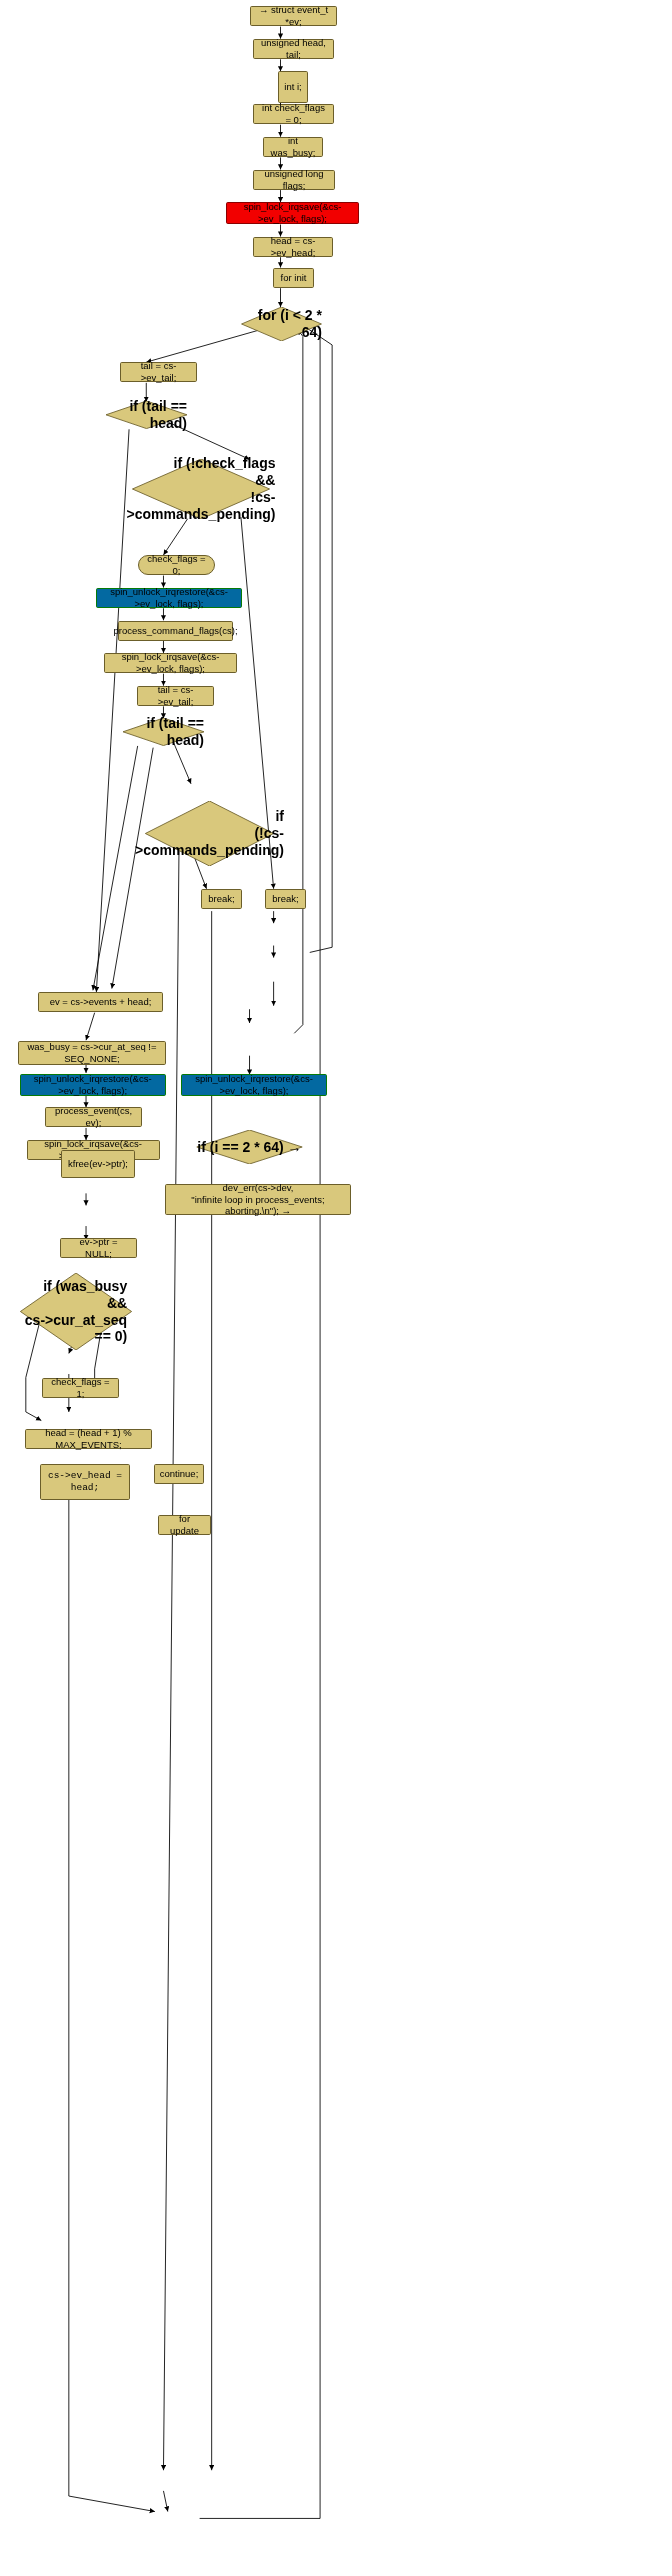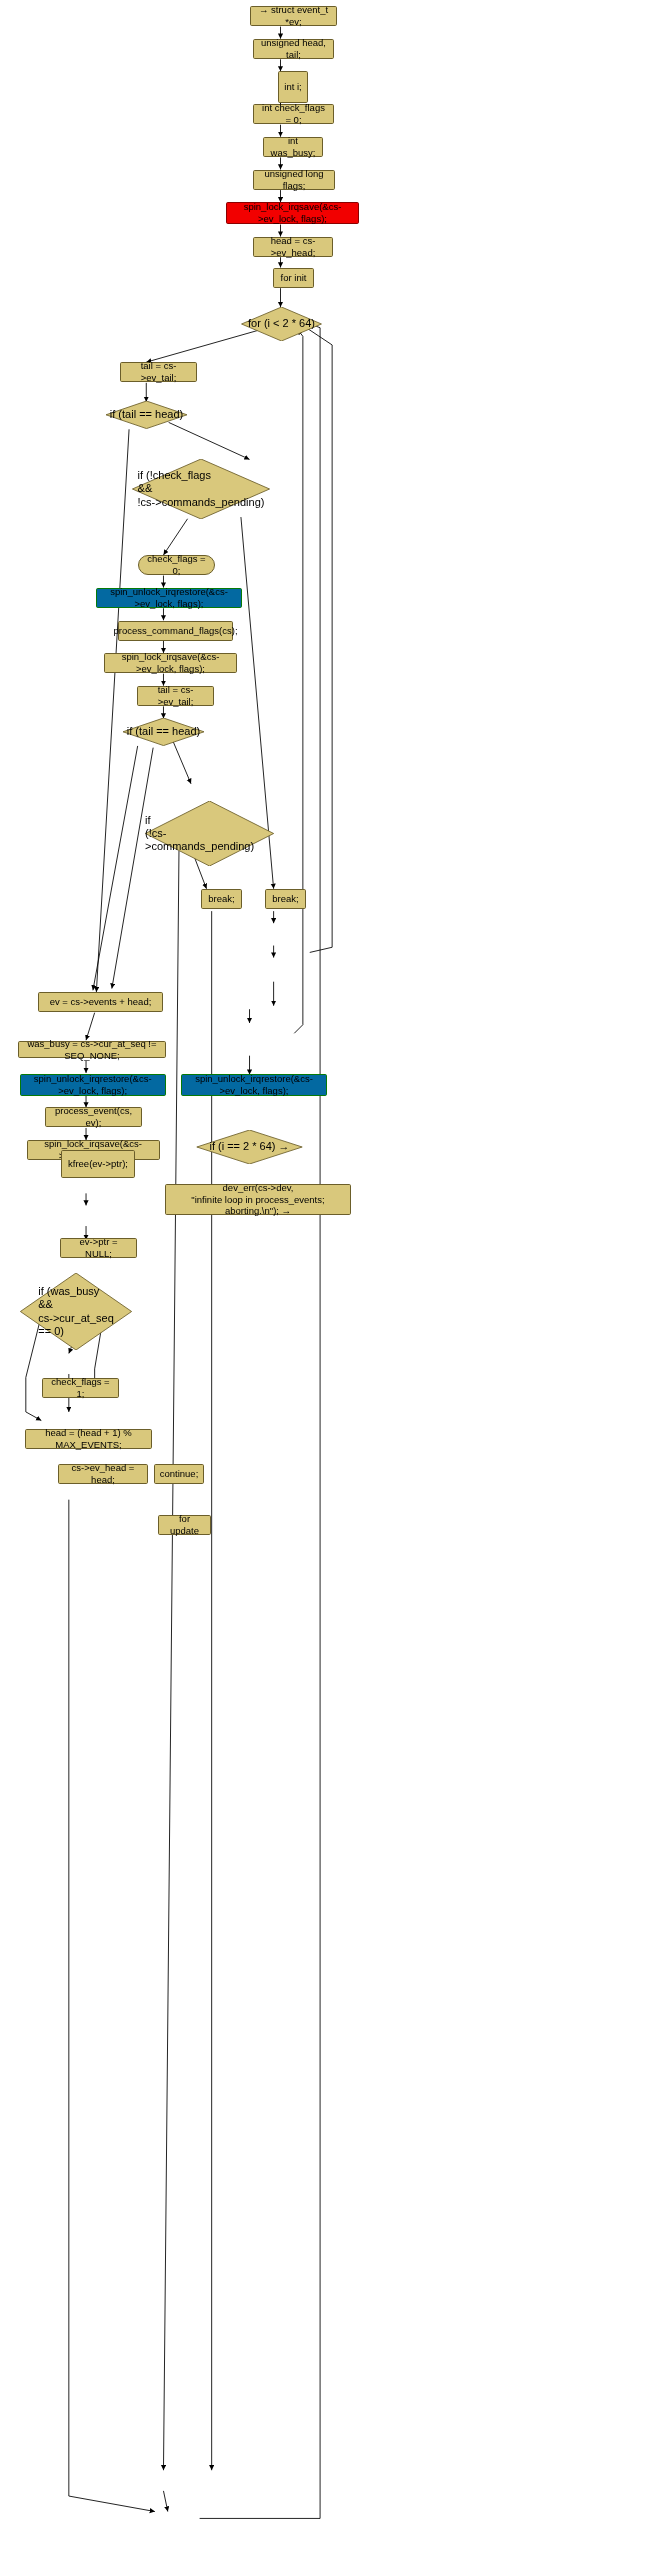--- a/index.html
+++ b/index.html
@@ -69,12 +69,13 @@
     display: flex;
     align-items: center;
     justify-content: center;
-    text-align: left;
-    font-size: 11px;
+    text-align: right;
+    font-size: 14px;
     line-height: 1.2;
     color: #000000;
     white-space: pre-line;
     pointer-events: none;
+    font-weight: bold;
   }
 </style>
 </head>

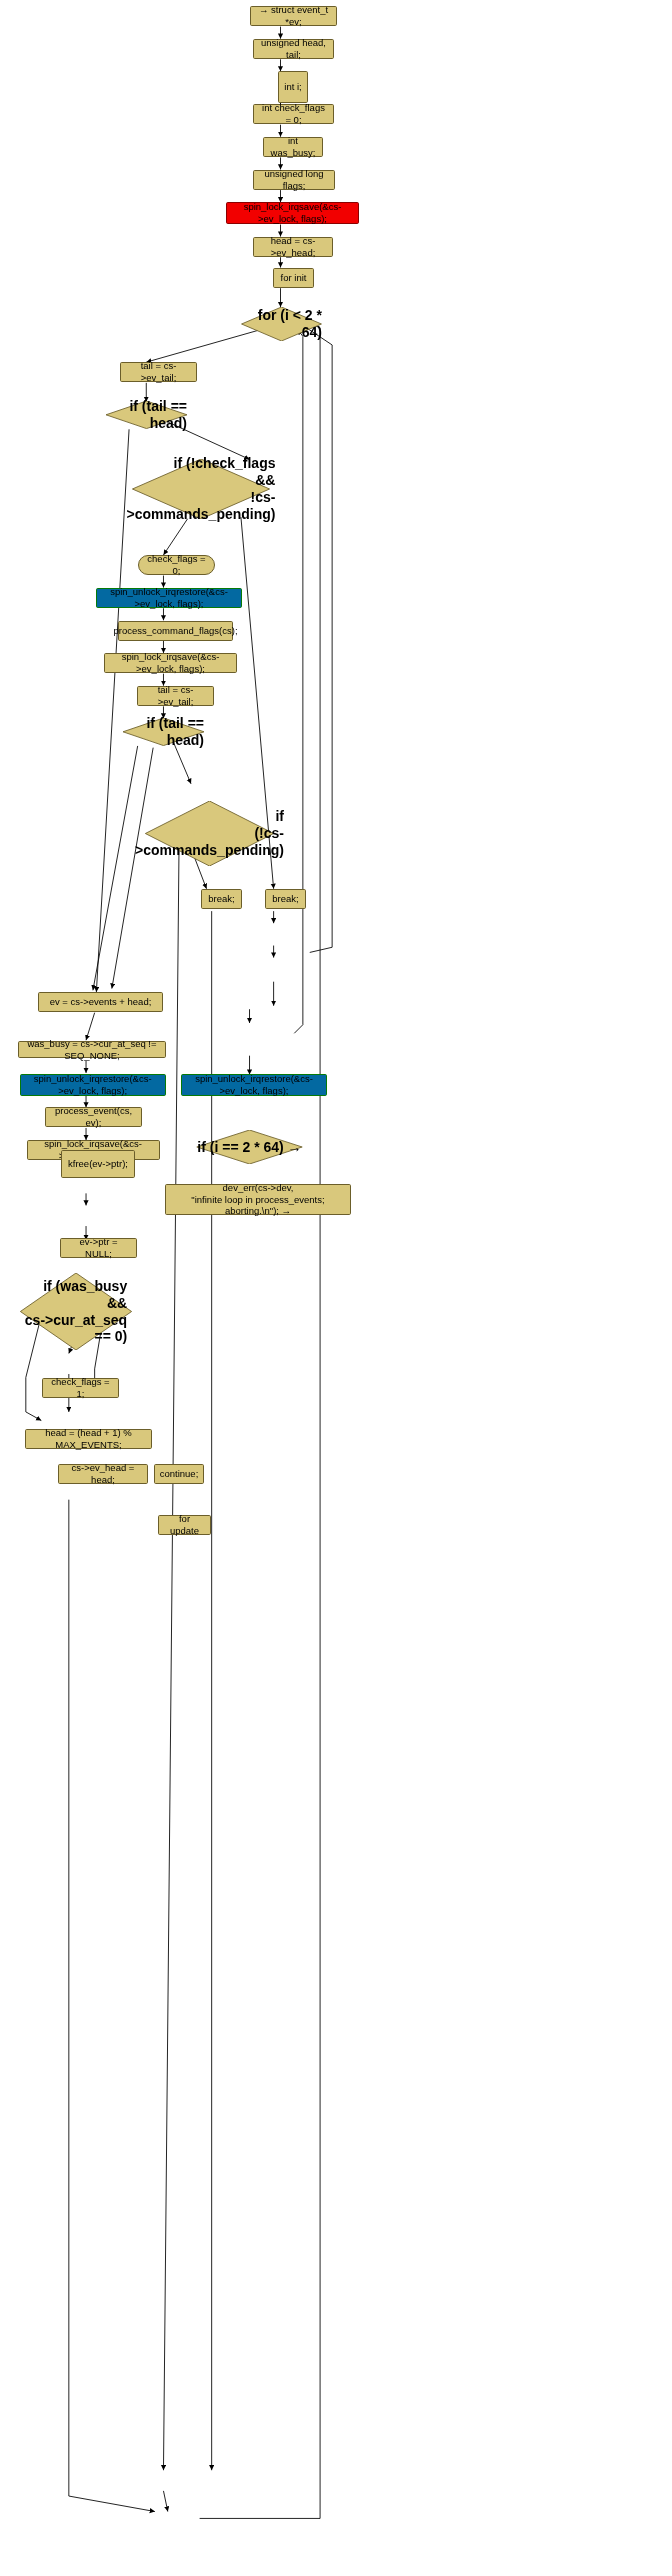--- a/index.html
+++ b/index.html
@@ -238,7 +238,7 @@
 
   <div class="node box" style="left:253px; top:889px; width:41px; height:20px;">break;</div>
 
-  <div class="node box" style="left:6px; top:1041px; width:148px; height:17px;">was_busy = cs-&gt;cur_at_seq != SEQ_NONE;</div>
+  <div class="node box" style="left:6px; top:1041px; width:148px; height:24px;">was_busy = cs-&gt;cur_at_seq != SEQ_NONE;</div>
 
   <div class="node box green" style="left:7.7px; top:1074px; width:146px; height:21.5px;">spin_unlock_irqrestore(&amp;cs-&gt;ev_lock, flags);</div>
 

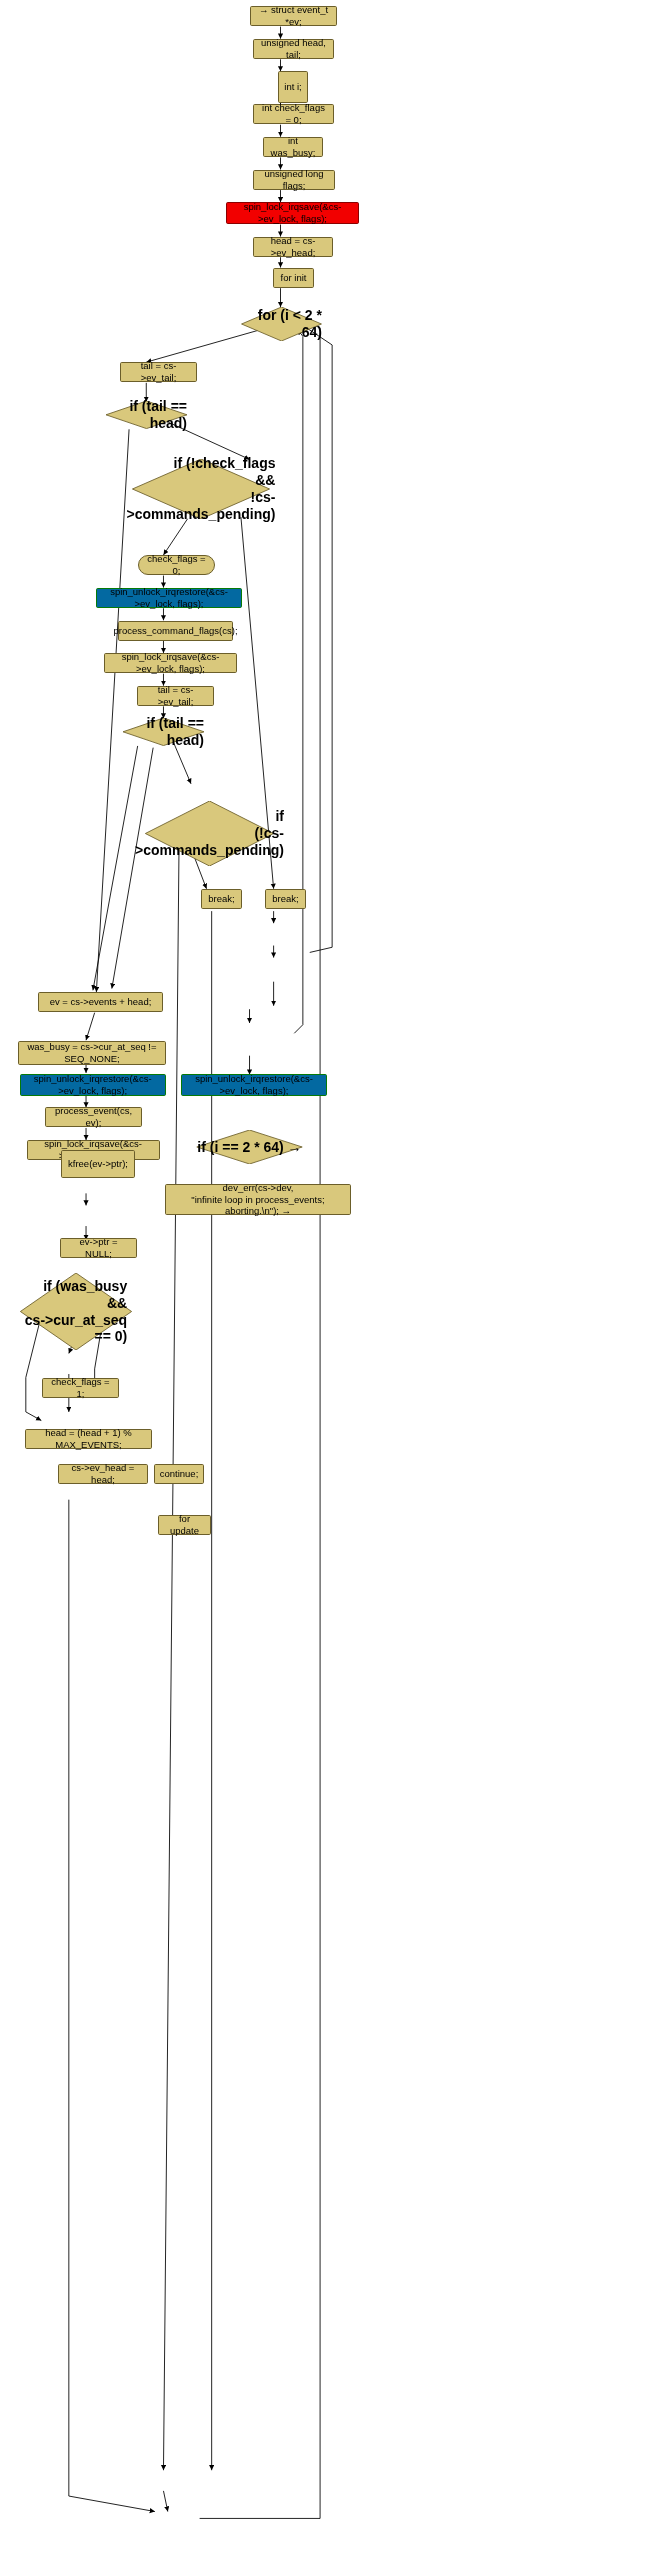--- a/index.html
+++ b/index.html
@@ -276,7 +276,7 @@
 
   <div class="node box" style="left: 13px; top: 1429px; width: 127px; height: 20px;">head = (head + 1) % MAX_EVENTS;</div>
 
-  <div class="node box" style="left: 46px; top: 1464px; width: 90px; height: 20px;">cs-&gt;ev_head = head;</div>
+  <div class="node box" style="left: 28px; top: 1464px; width: 90px; height: 36px; font-family: Liberation Mono, monospace;">cs-&gt;ev_head = head;</div>
 
   <div class="node box" style="left: 142px; top: 1464px; width: 50px; height: 20px;">continue;</div>
 

